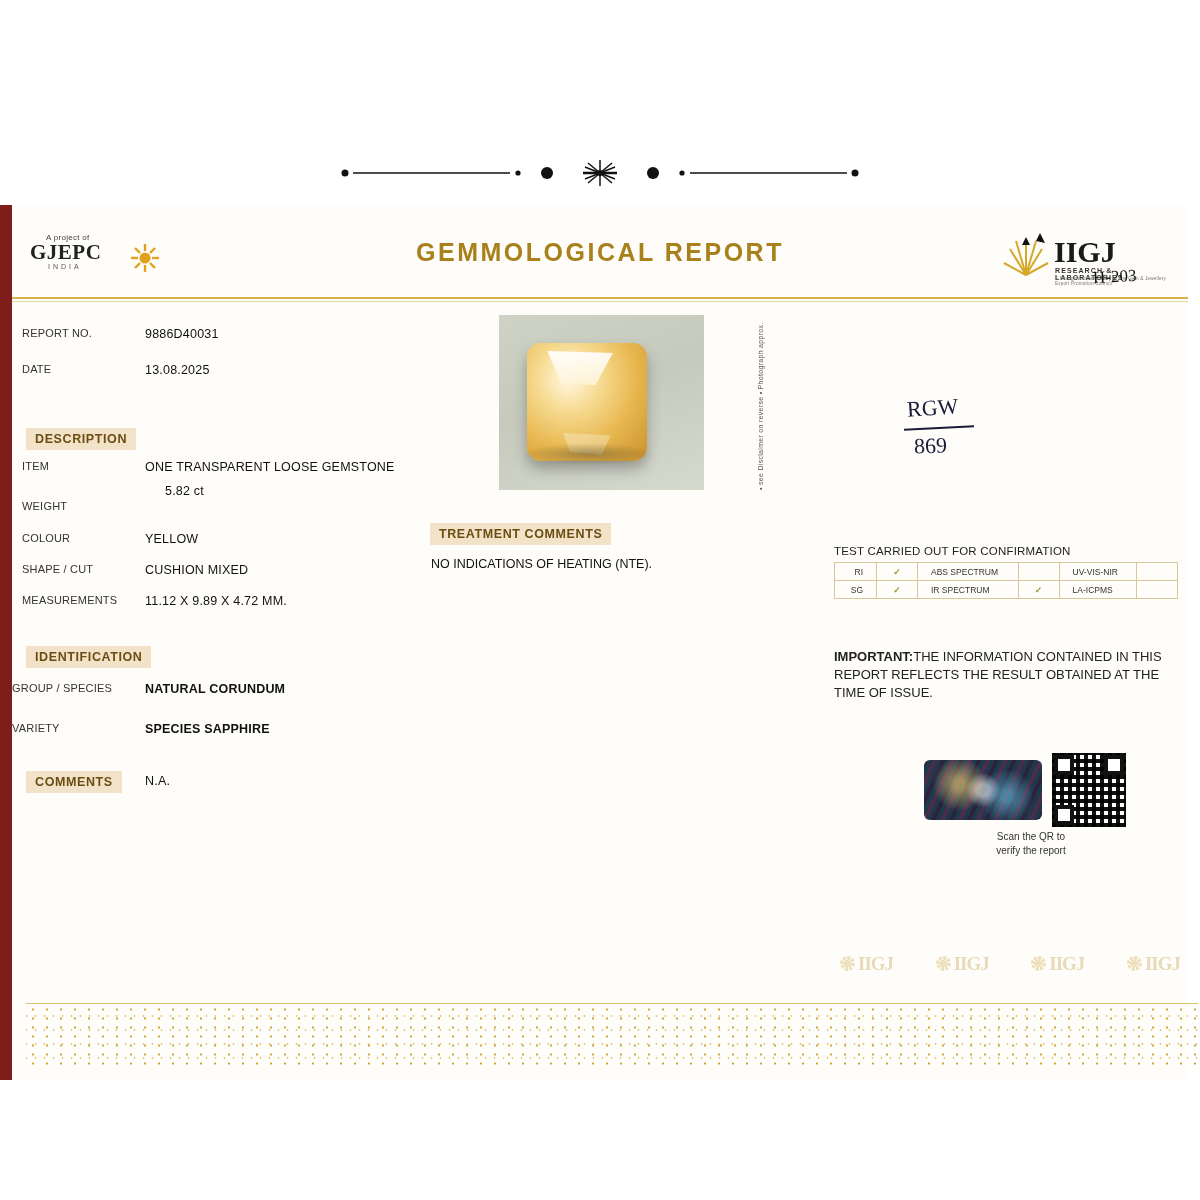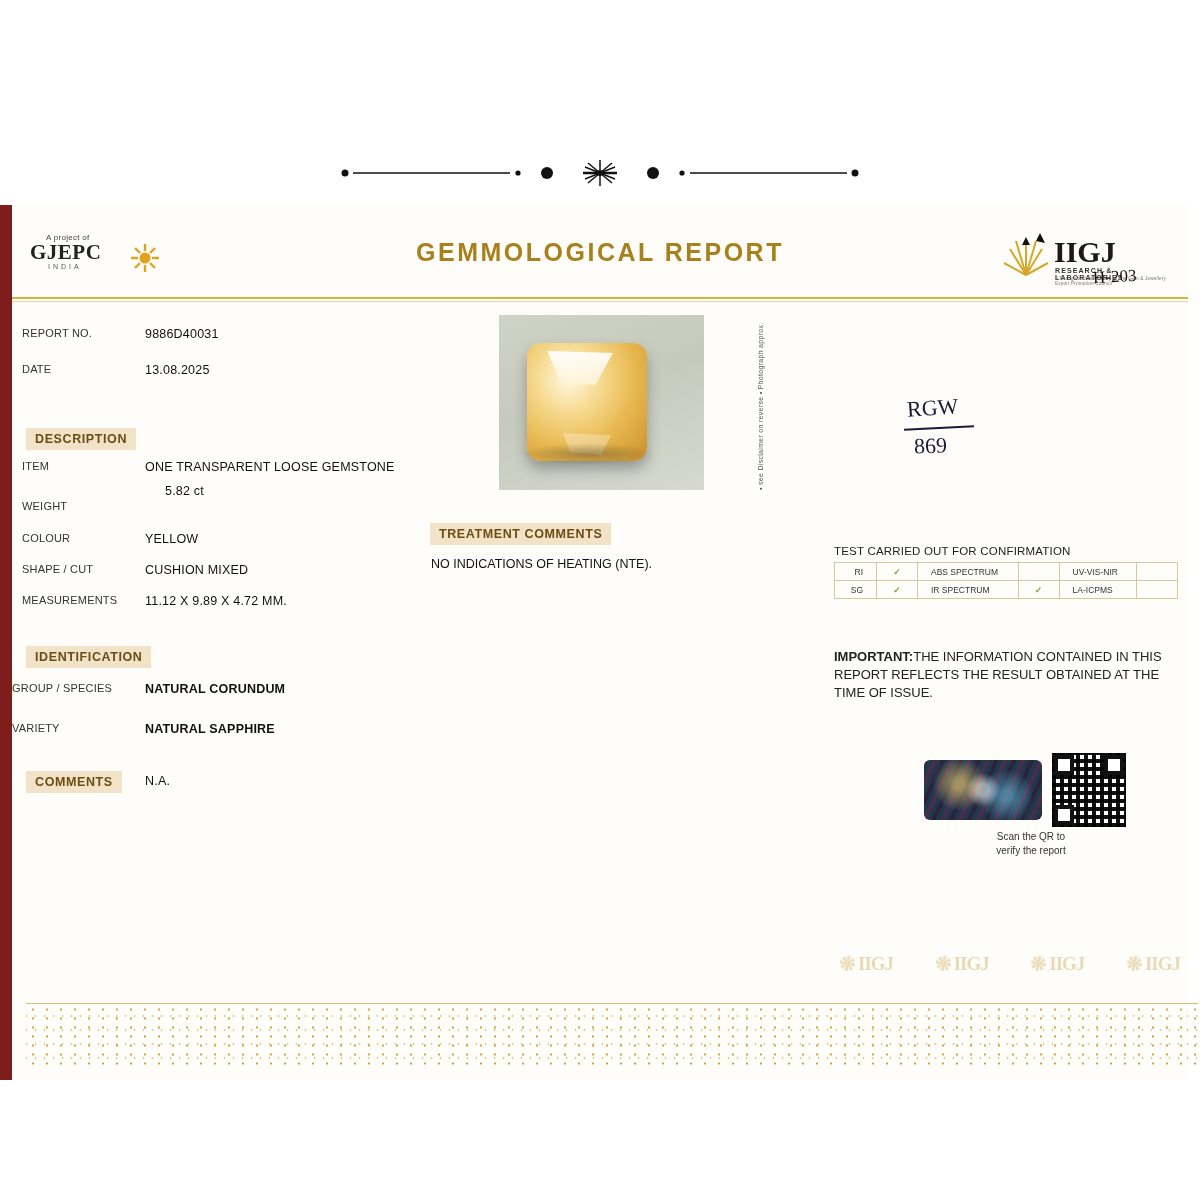--- a/index.html
+++ b/index.html
@@ -569,7 +569,7 @@
   <div class="val bold" style="top:477px; left:133px;">NATURAL CORUNDUM</div>
 
   <div class="lbl" style="top:517px; left:0px; width:125px;">VARIETY</div>
-  <div class="val bold" style="top:517px; left:133px;">NATURAL SAPPHIRE</div>
+  <div class="val bold" style="top:517px; left:133px;">SPECIES SAPPHIRE</div>
 
   <div class="sec-label" style="top:566px; left:14px;">COMMENTS</div>
   <div class="val" style="top:569px; left:133px;">N.A.</div>

